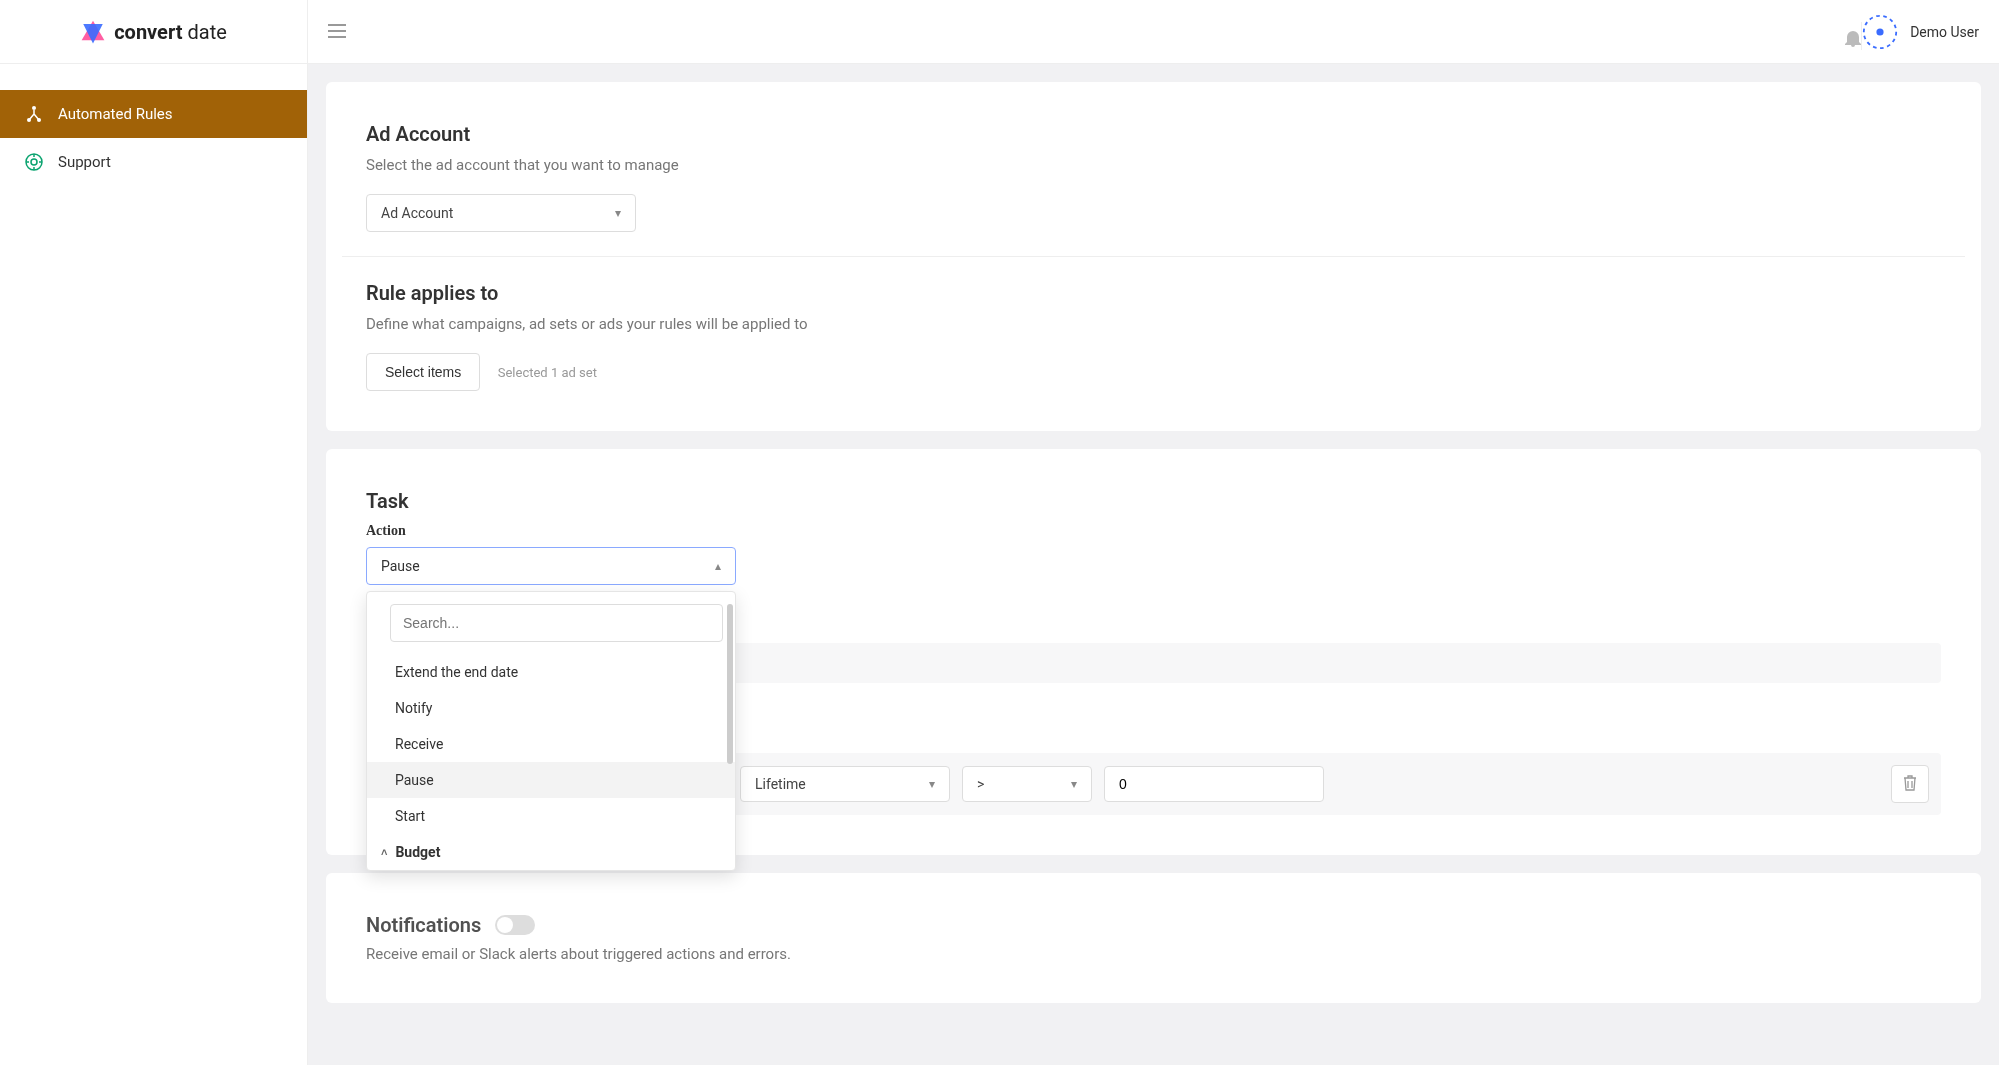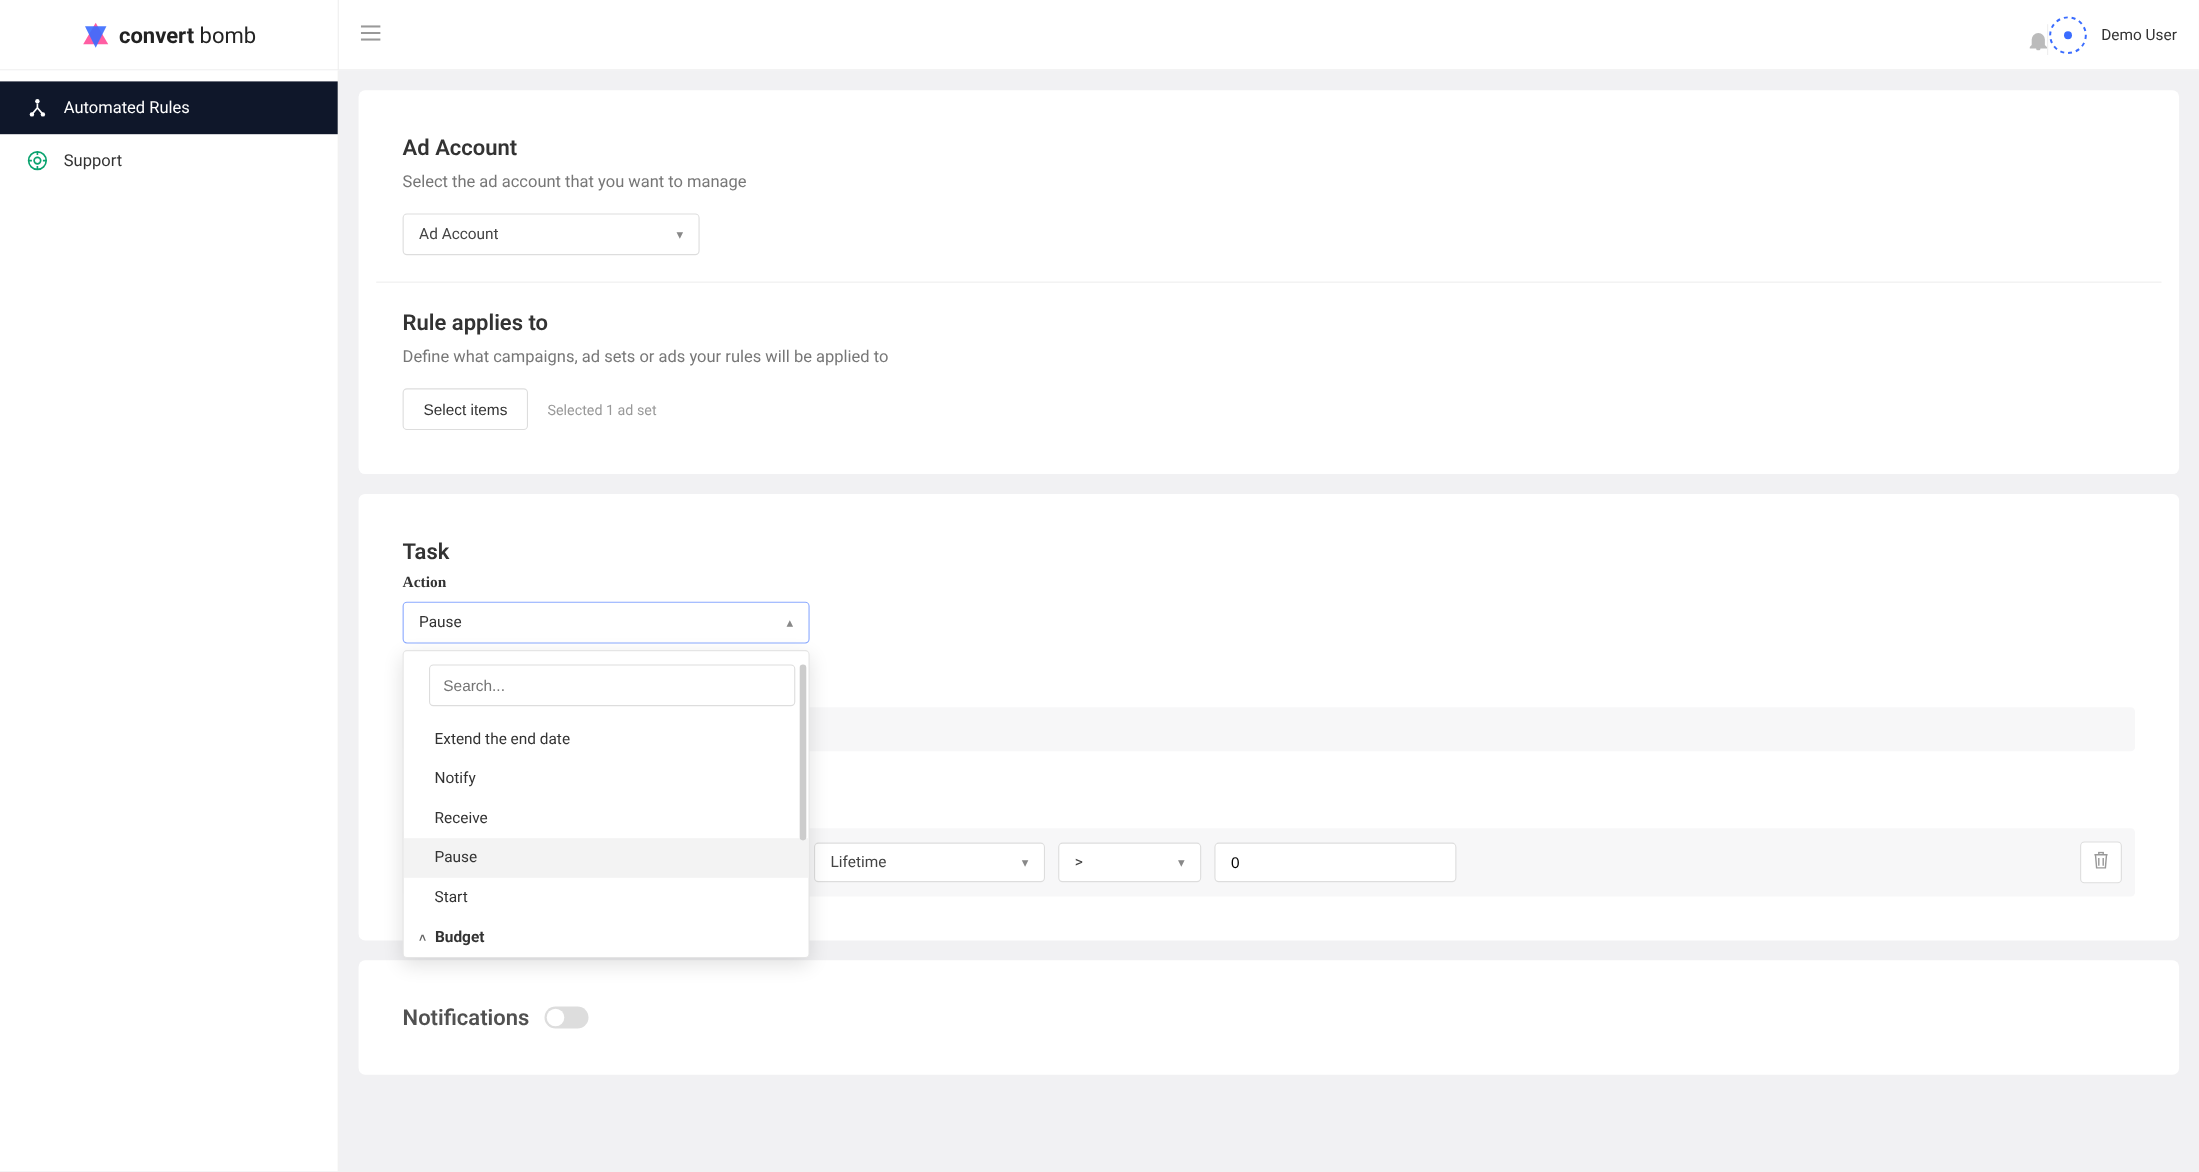--- a/index.html
+++ b/index.html
@@ -78,7 +78,7 @@
           <polygon points="4,6 28,6 16,30" fill="#3a6cff" opacity="0.9"></polygon>
         </svg>
       </span>
-      <span class="logo-text"><b>convert</b><span> bomb</span></span>
+      <span class="logo-text"><b>convert</b><span> date</span></span>
     </div>
     <span class="hamburger">
       <svg width="18" height="14" viewBox="0 0 18 14">

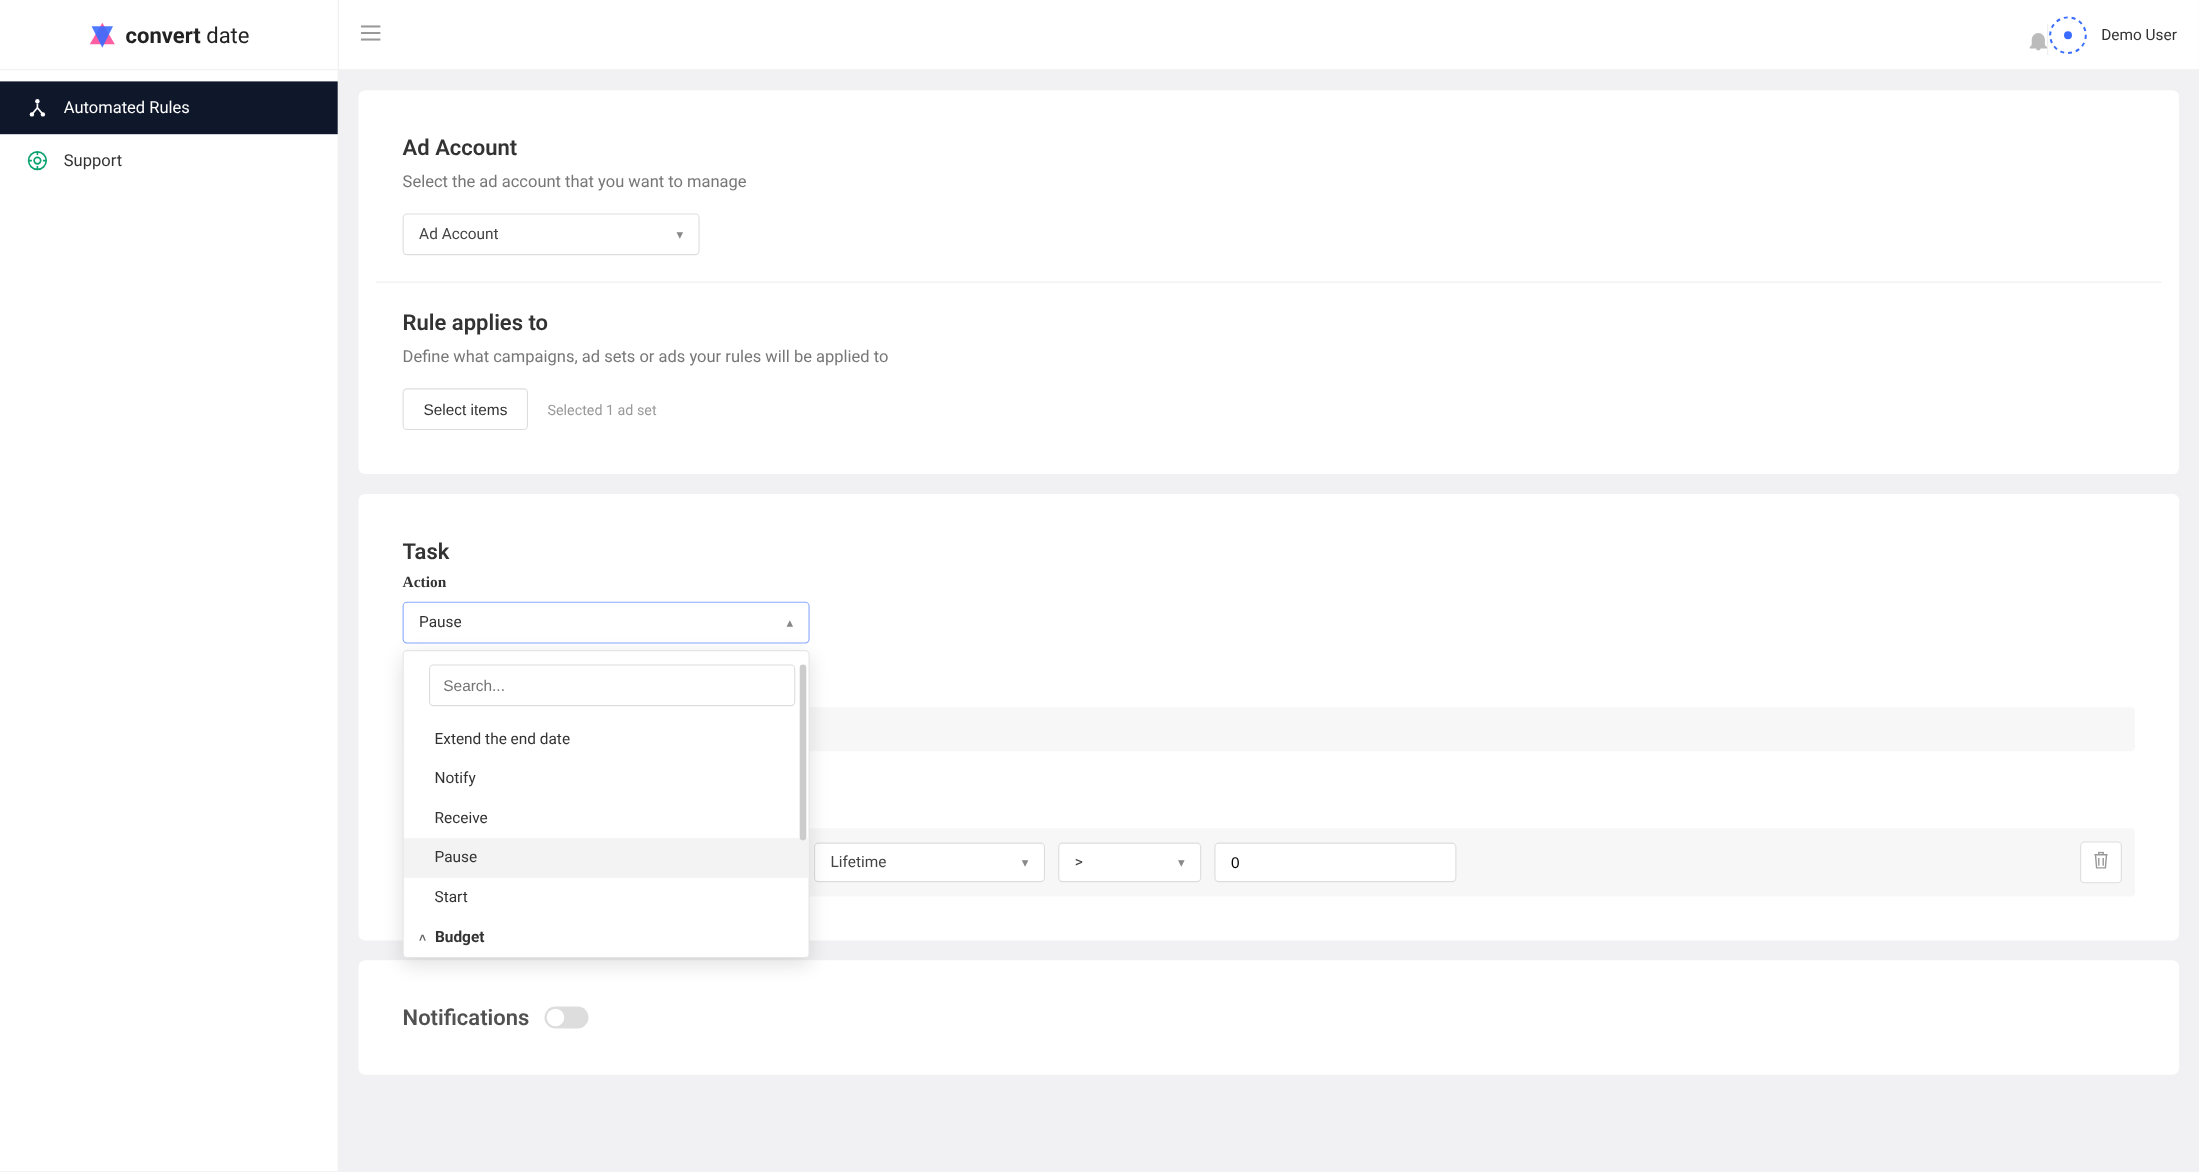--- a/index.html
+++ b/index.html
@@ -22,7 +22,7 @@
 .layout { display: flex; min-height: calc(100vh - 64px); }
 .sidebar { width: 308px; background: #fff; border-right: 1px solid #eee; padding-top: 10px; }
 .sb-item { display: flex; align-items: center; gap: 14px; padding: 14px 24px; cursor: pointer; color: #333; font-size: 15px; }
-.sb-item.active { background: #0f172a; color: #fff; }
+.sb-item.active { background: #a16207; color: #fff; margin-top: 16px; }
 .sb-icon { width: 20px; height: 20px; display: flex; align-items: center; justify-content: center; }
 
 .content { flex: 1; padding: 0 18px 24px 18px; position: relative; }

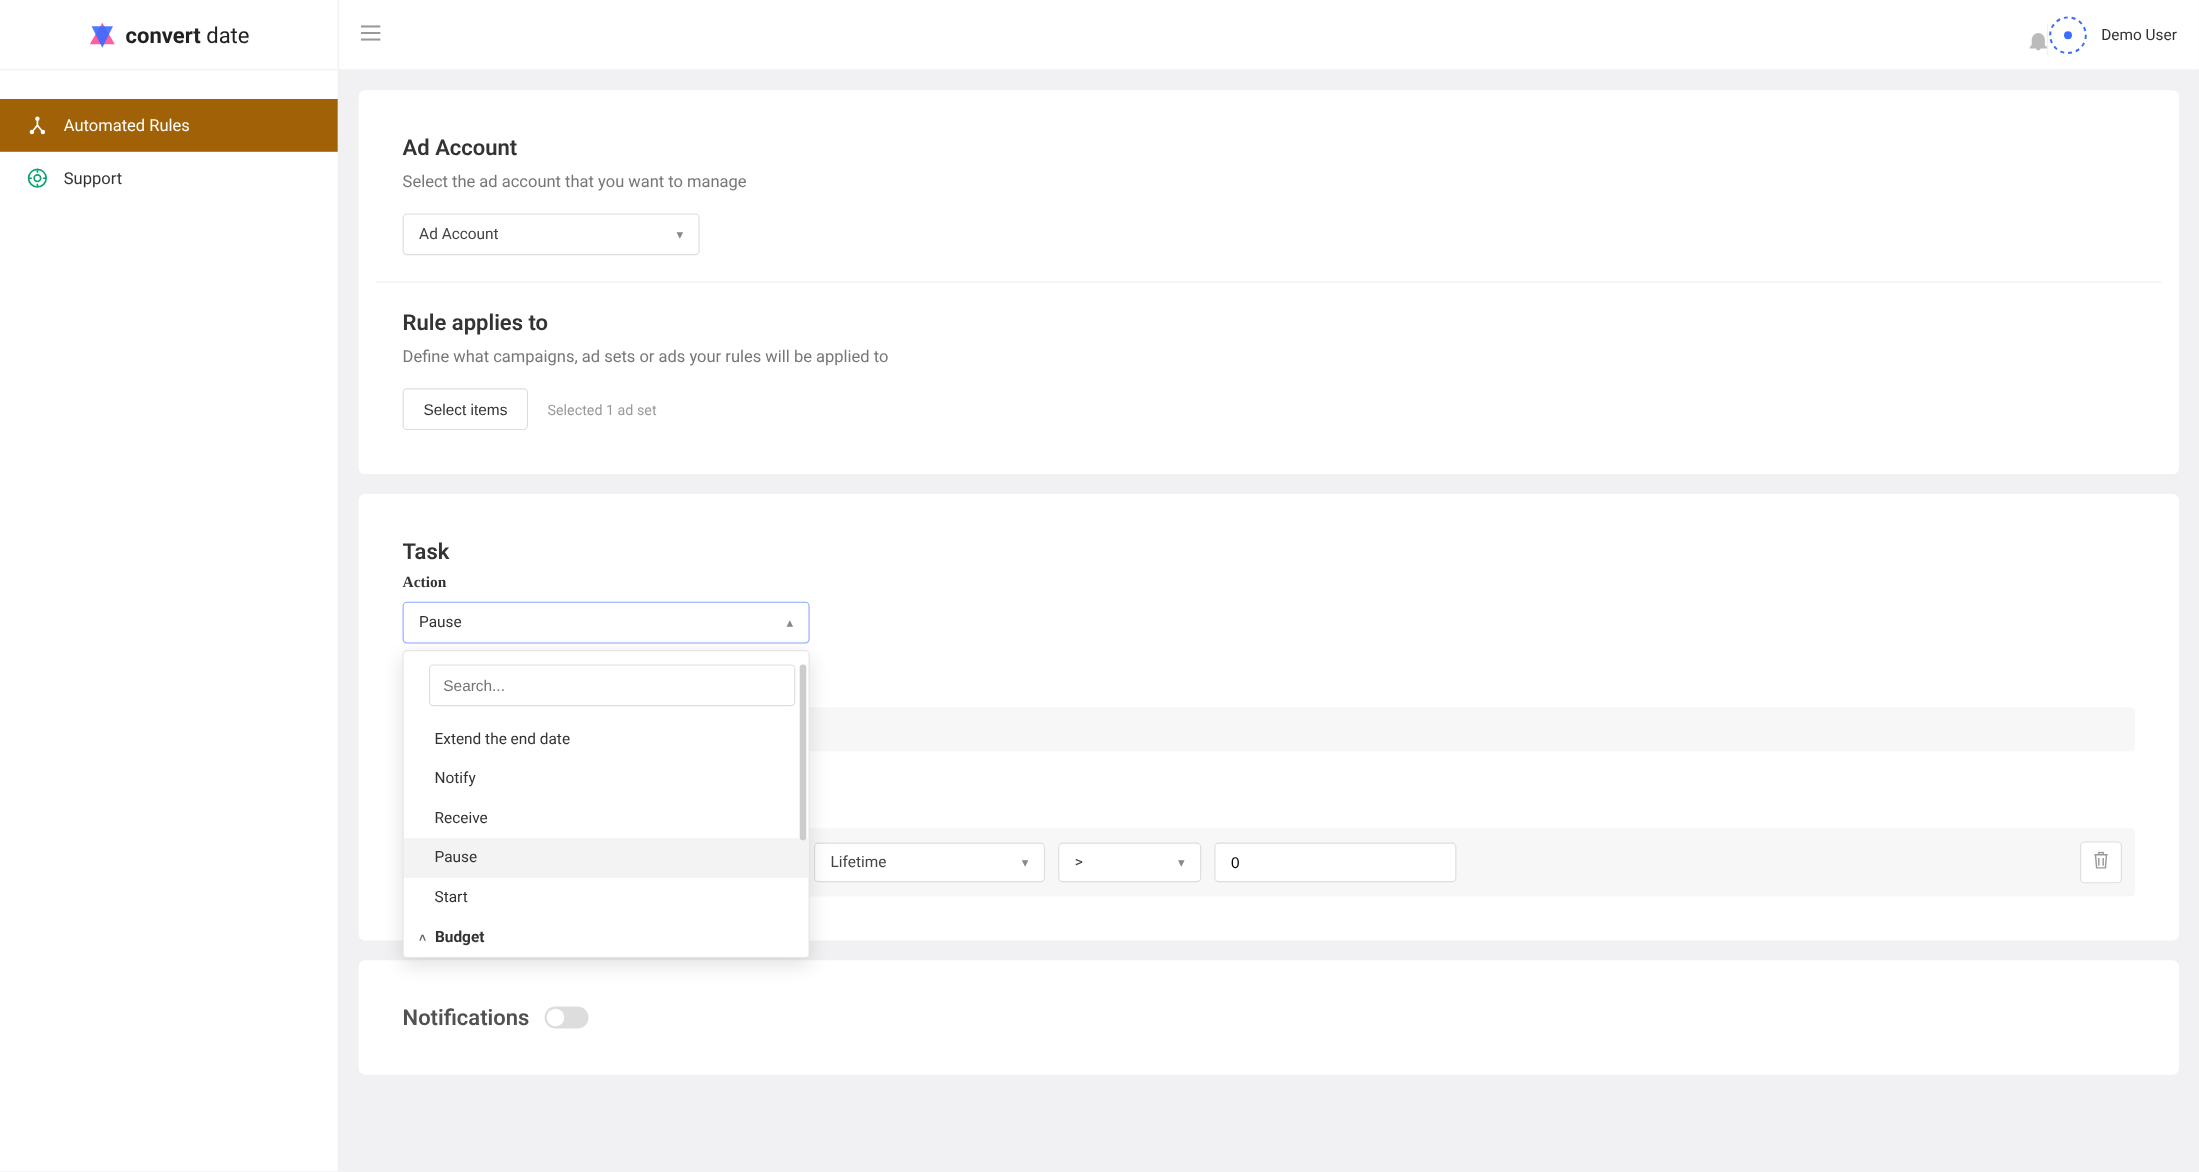--- a/index.html
+++ b/index.html
@@ -210,6 +210,7 @@
             <div class="knob"></div>
           </div>
       </div>
+      <div class="sub" style="margin-top:8px; margin-bottom:0;">Receive email or Slack alerts about triggered actions and errors.</div>
     </div>
 
   </div>

